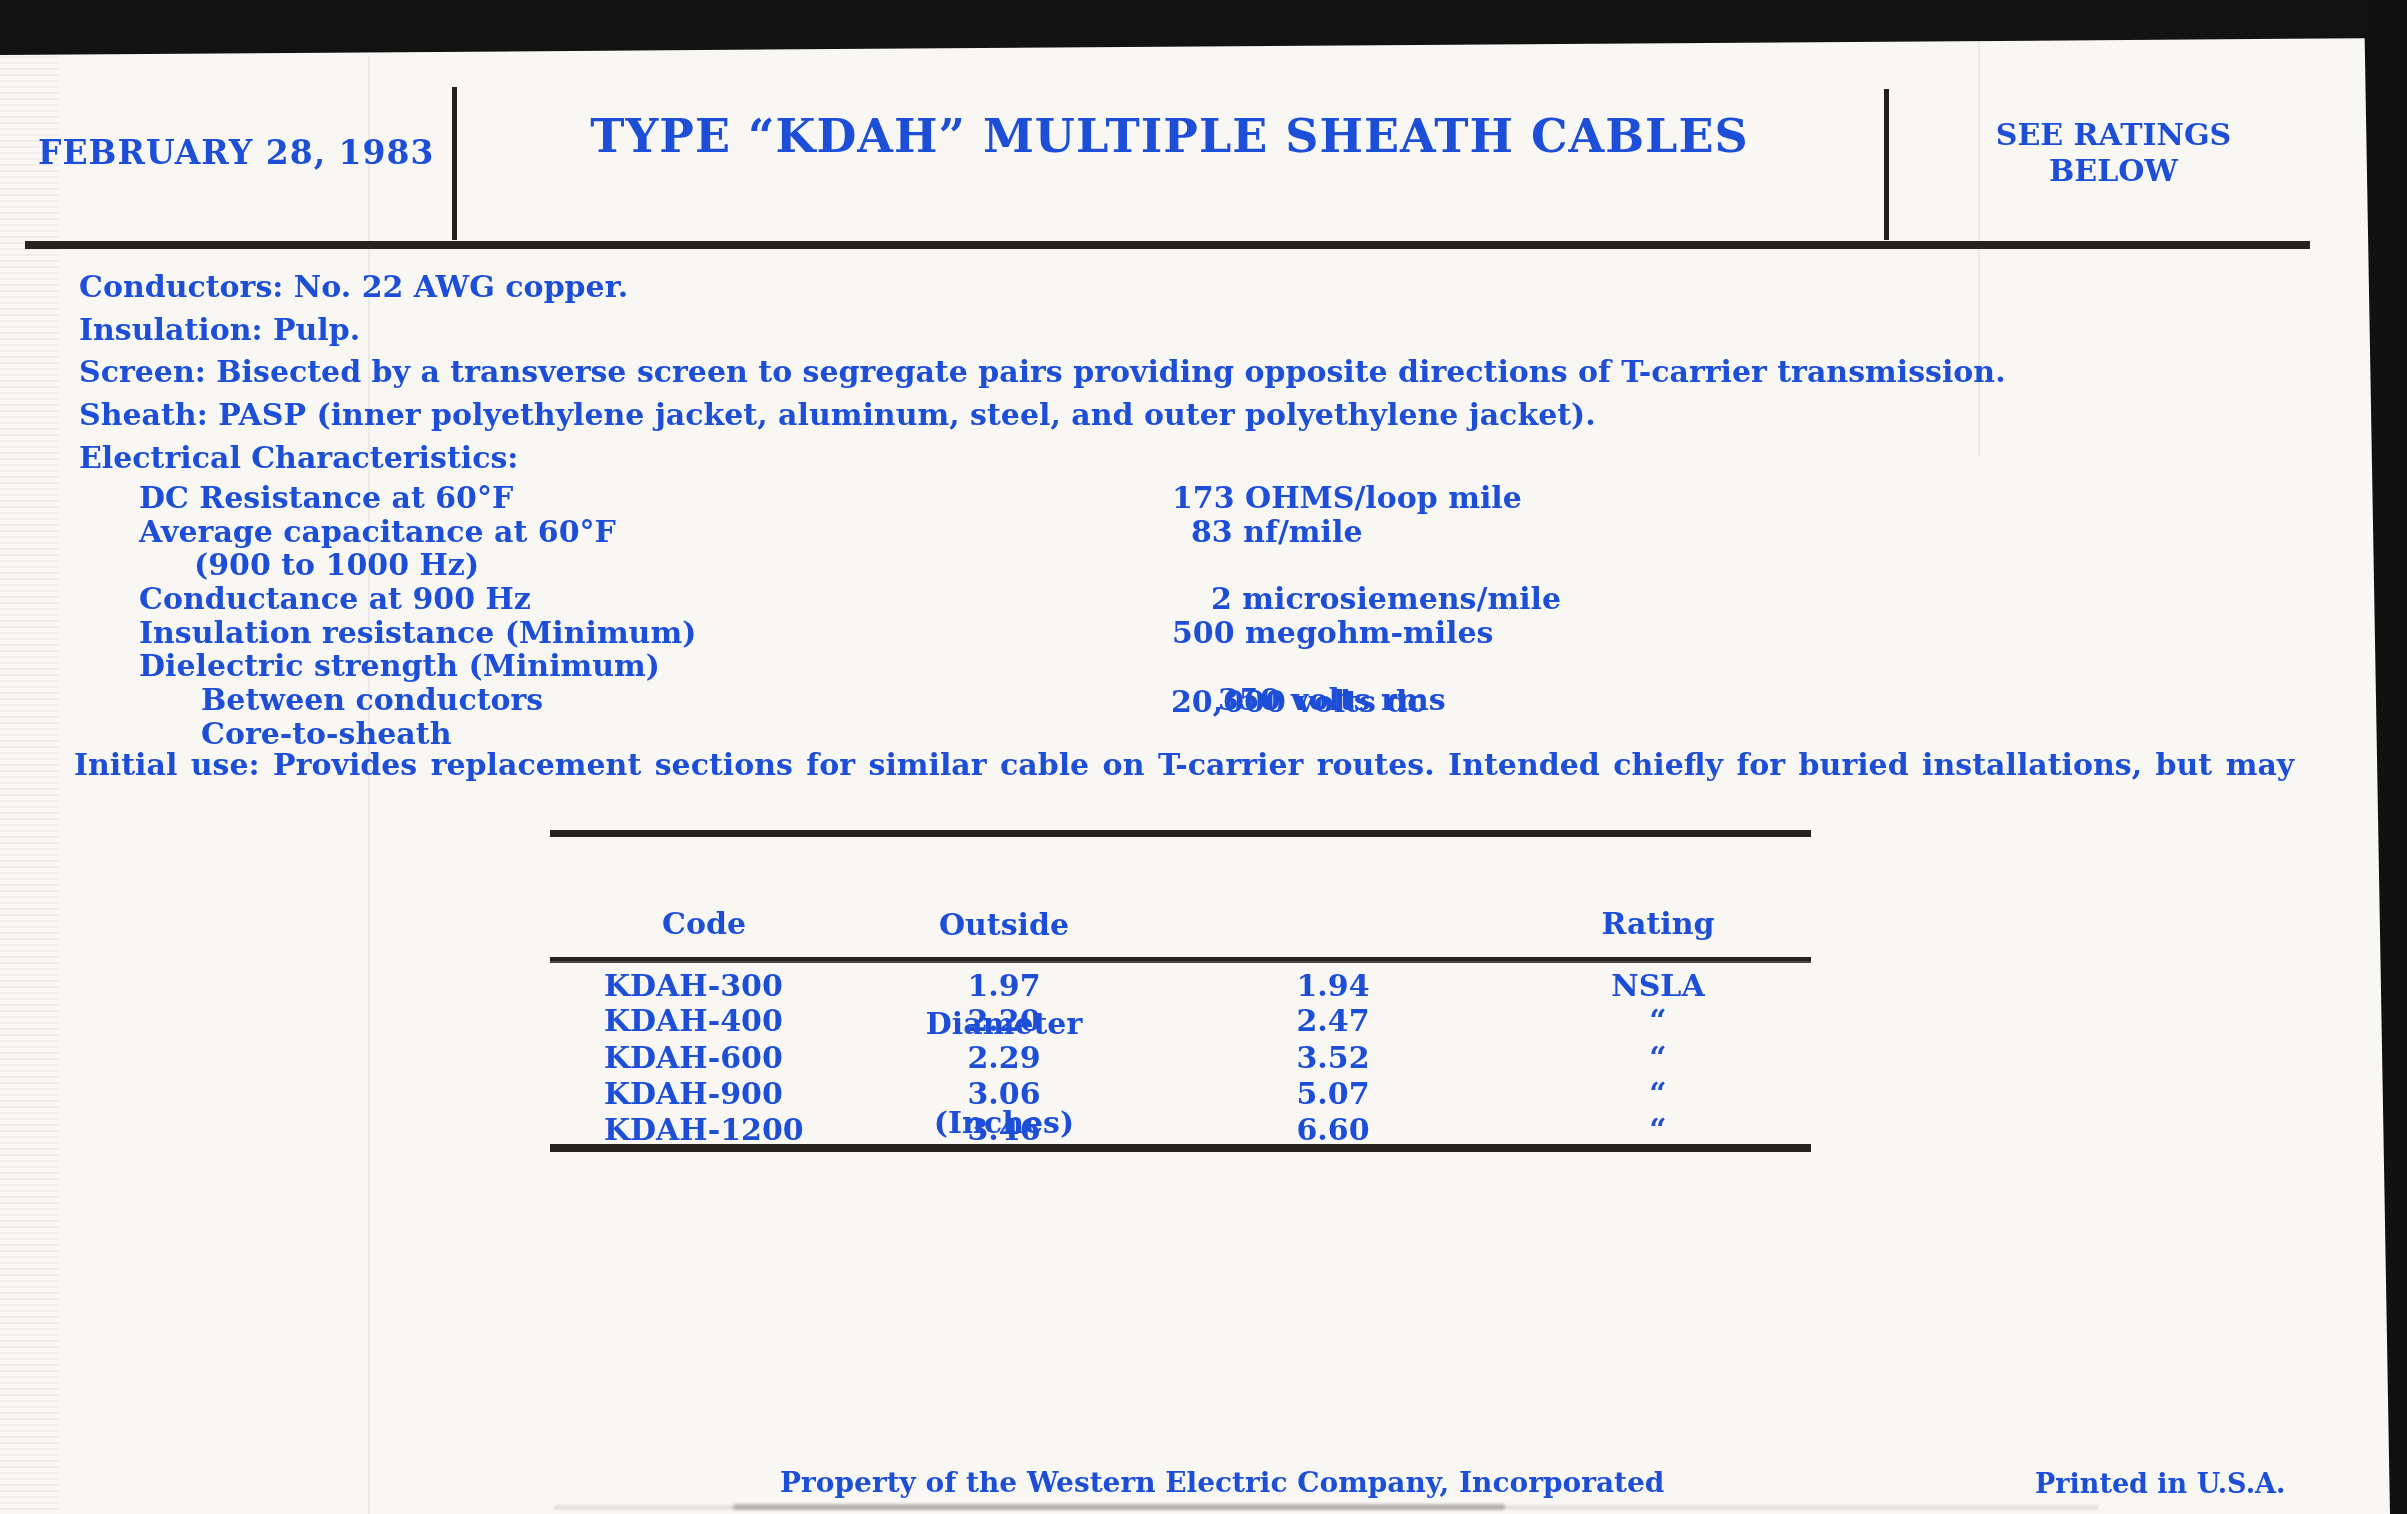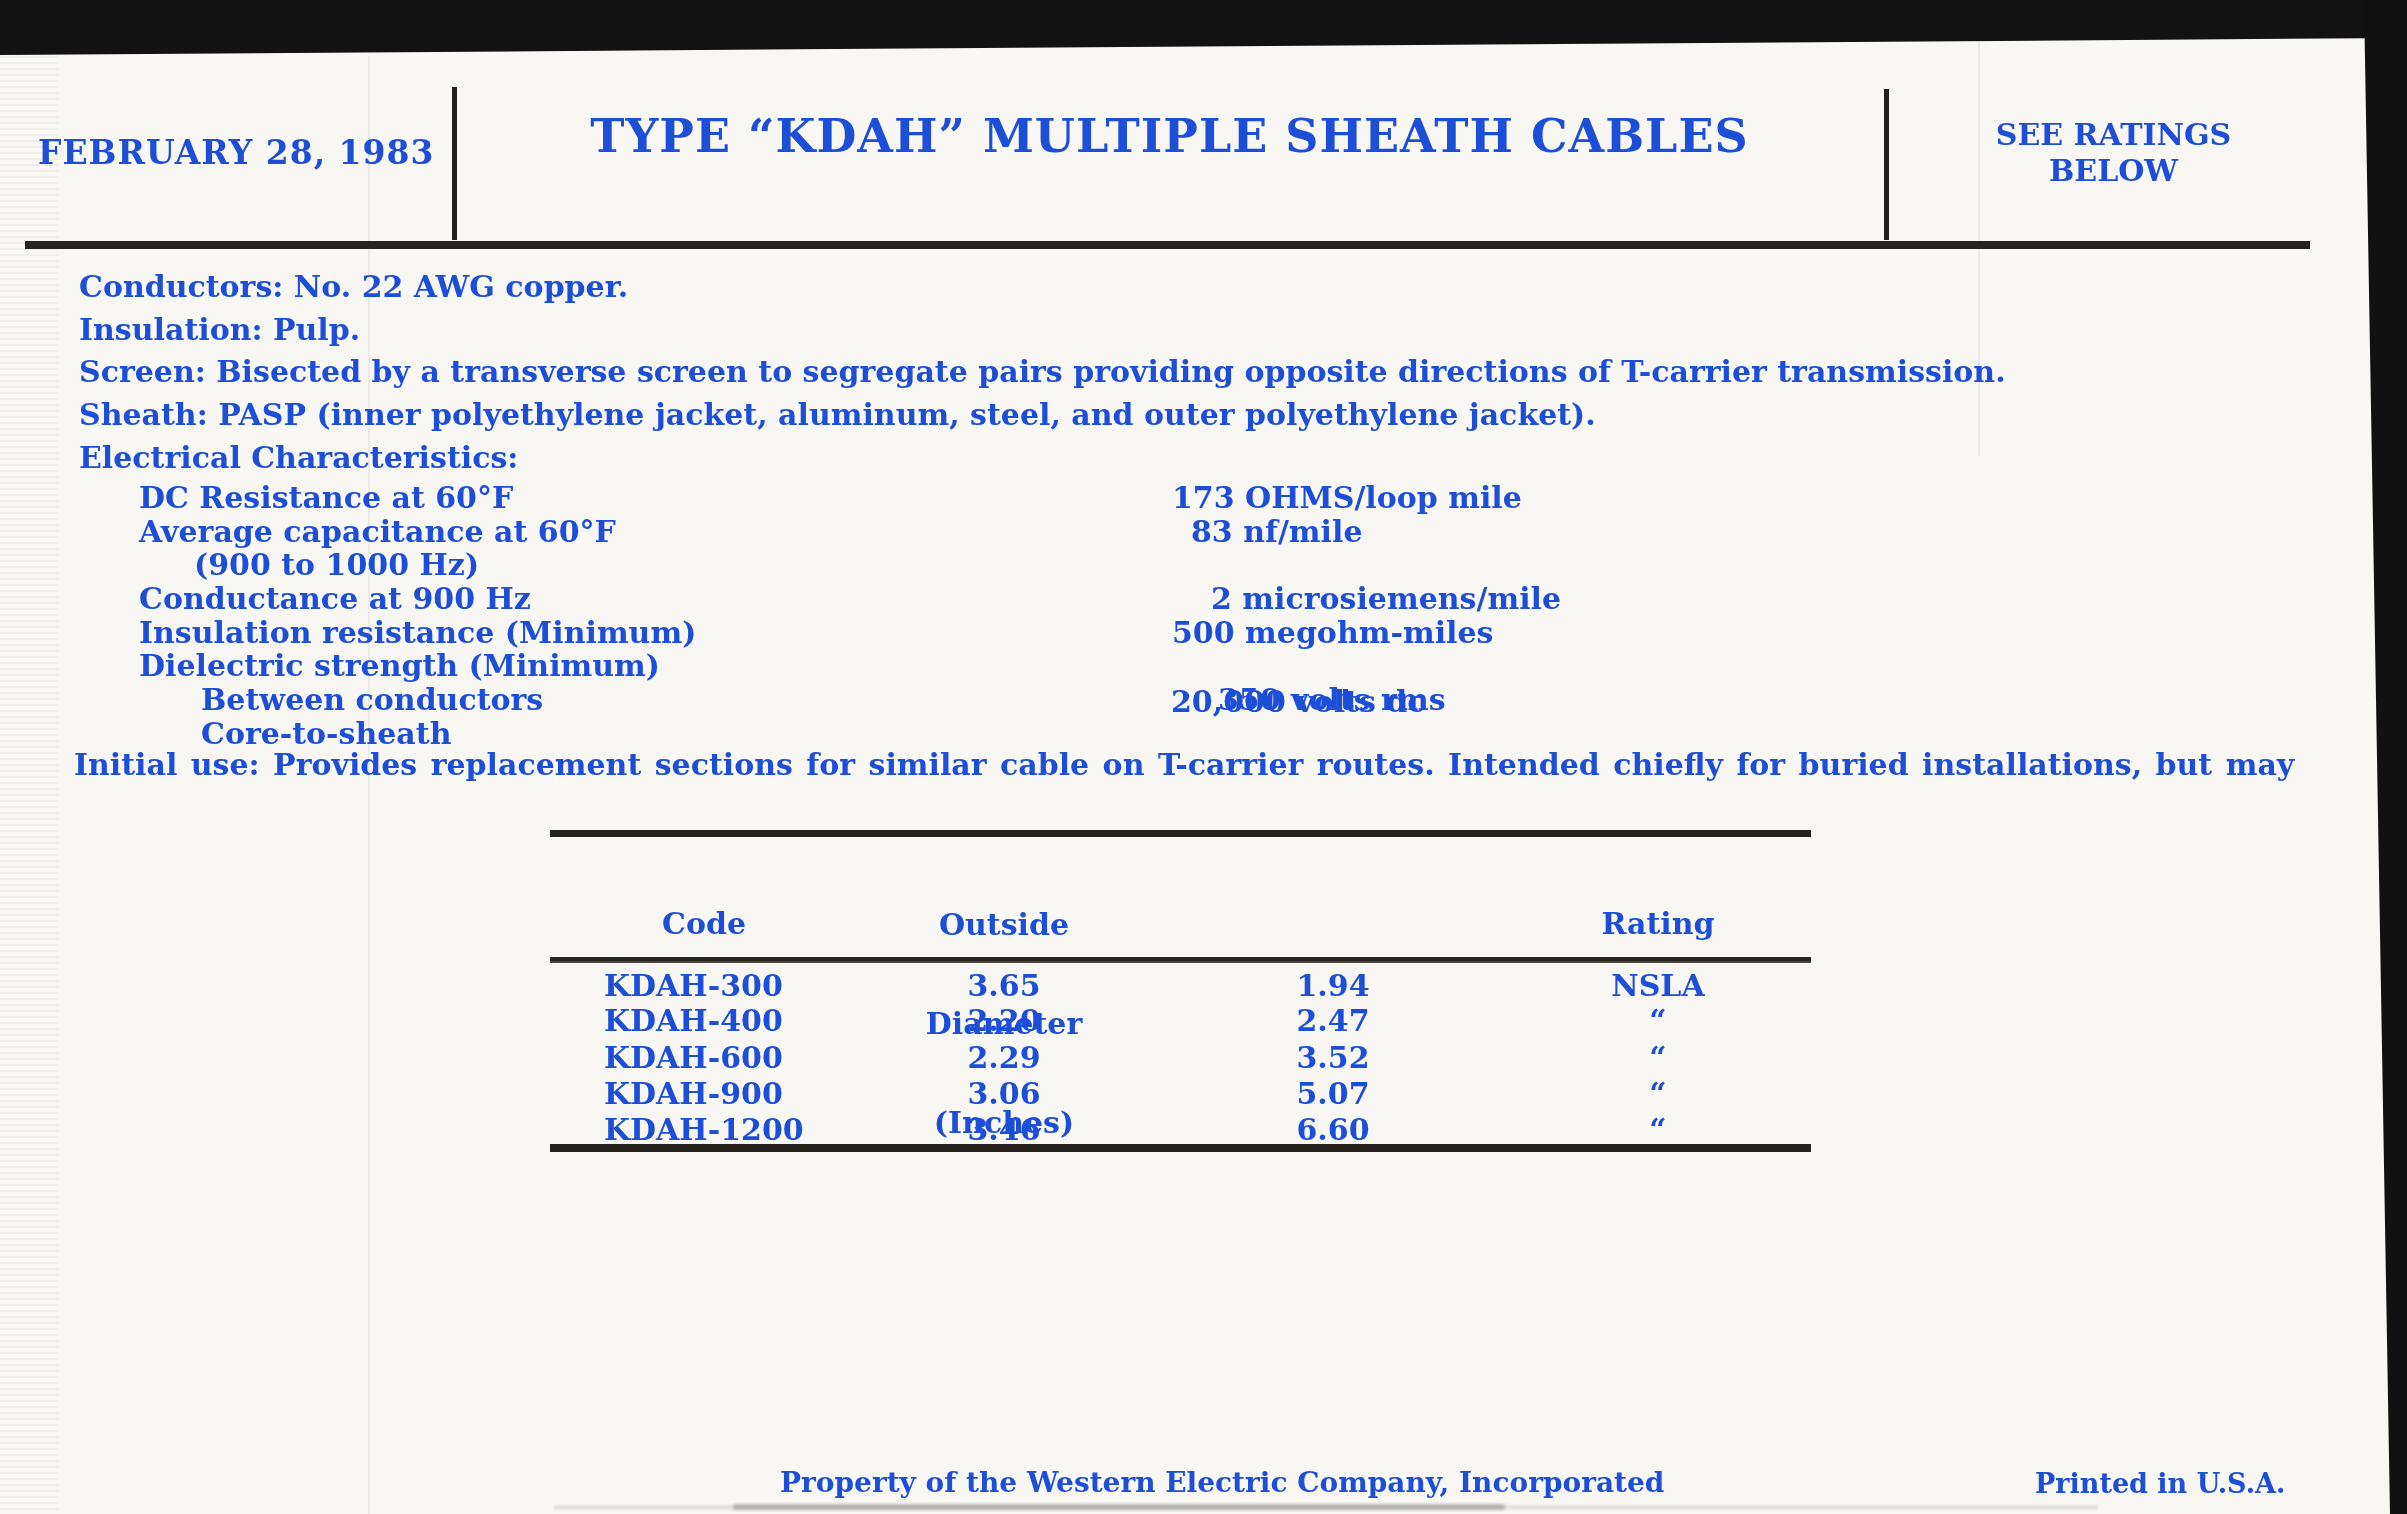--- a/index.html
+++ b/index.html
@@ -111,7 +111,7 @@
     <div class="t-rule t-rule-mid"></div>
 
     <div class="td" style="left:54px; top:139px;">KDAH-300</div>
-    <div class="td centered" style="left:454px; top:139px;">3.65</div>
+    <div class="td centered" style="left:454px; top:139px;">1.97</div>
     <div class="td centered" style="left:783px; top:139px;">1.94</div>
     <div class="td centered" style="left:1108px; top:139px;">NSLA</div>
 

